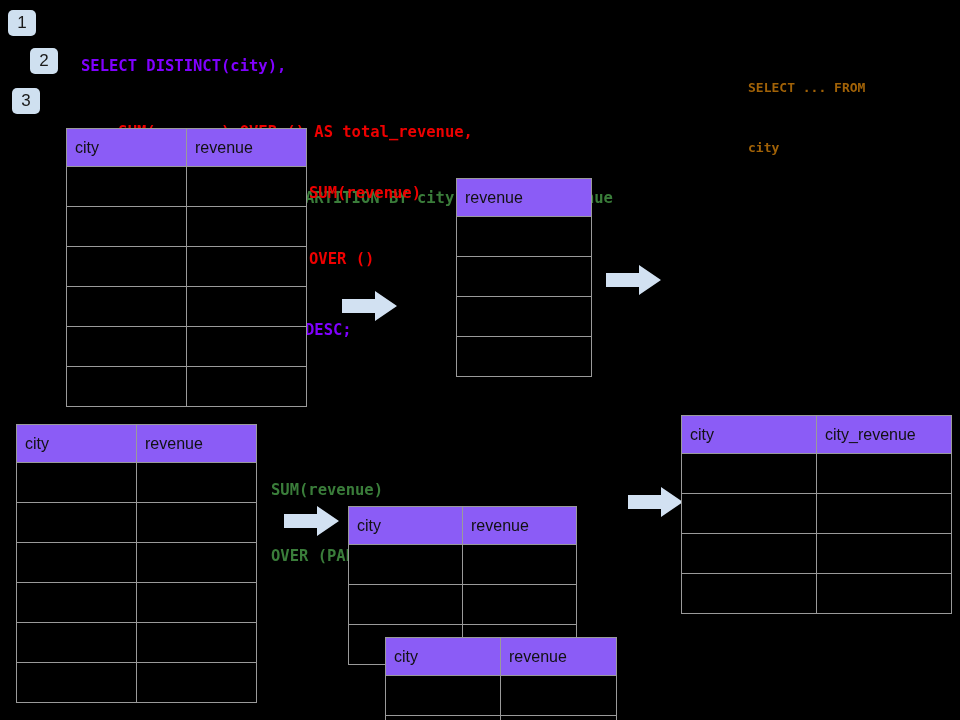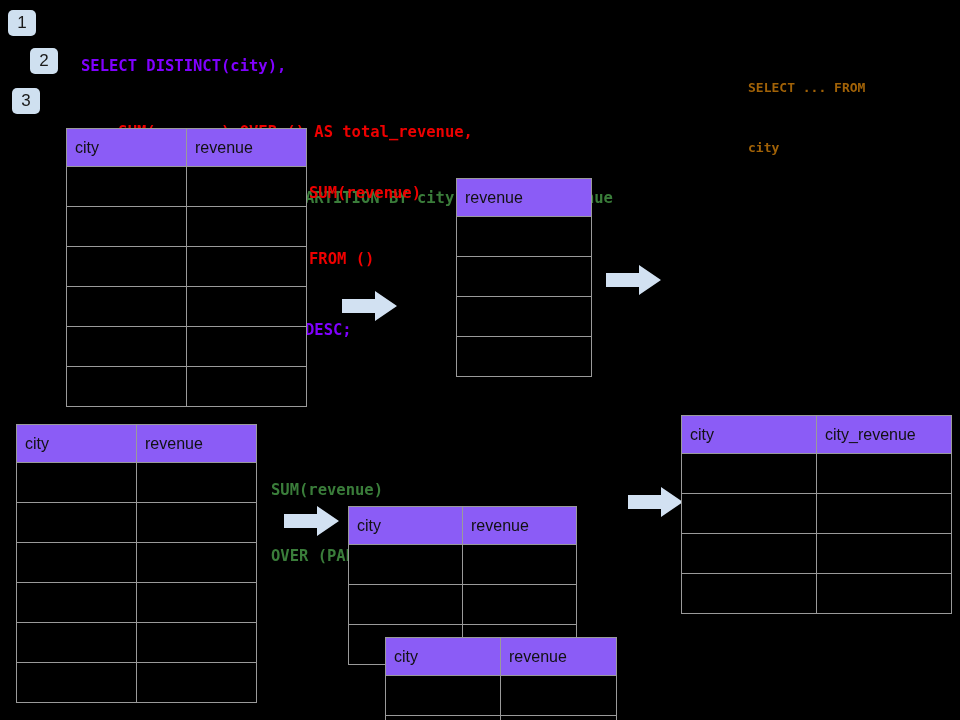--- a/index.html
+++ b/index.html
@@ -127,7 +127,7 @@
 
   <div class="annot annot-red" style="left:309px; top:138px;">
     <div>SUM(revenue)</div>
-    <div>FROM ()</div>
+    <div>OVER ()</div>
   </div>
 
   <div class="annot annot-green" style="left:271px; top:435px;">

